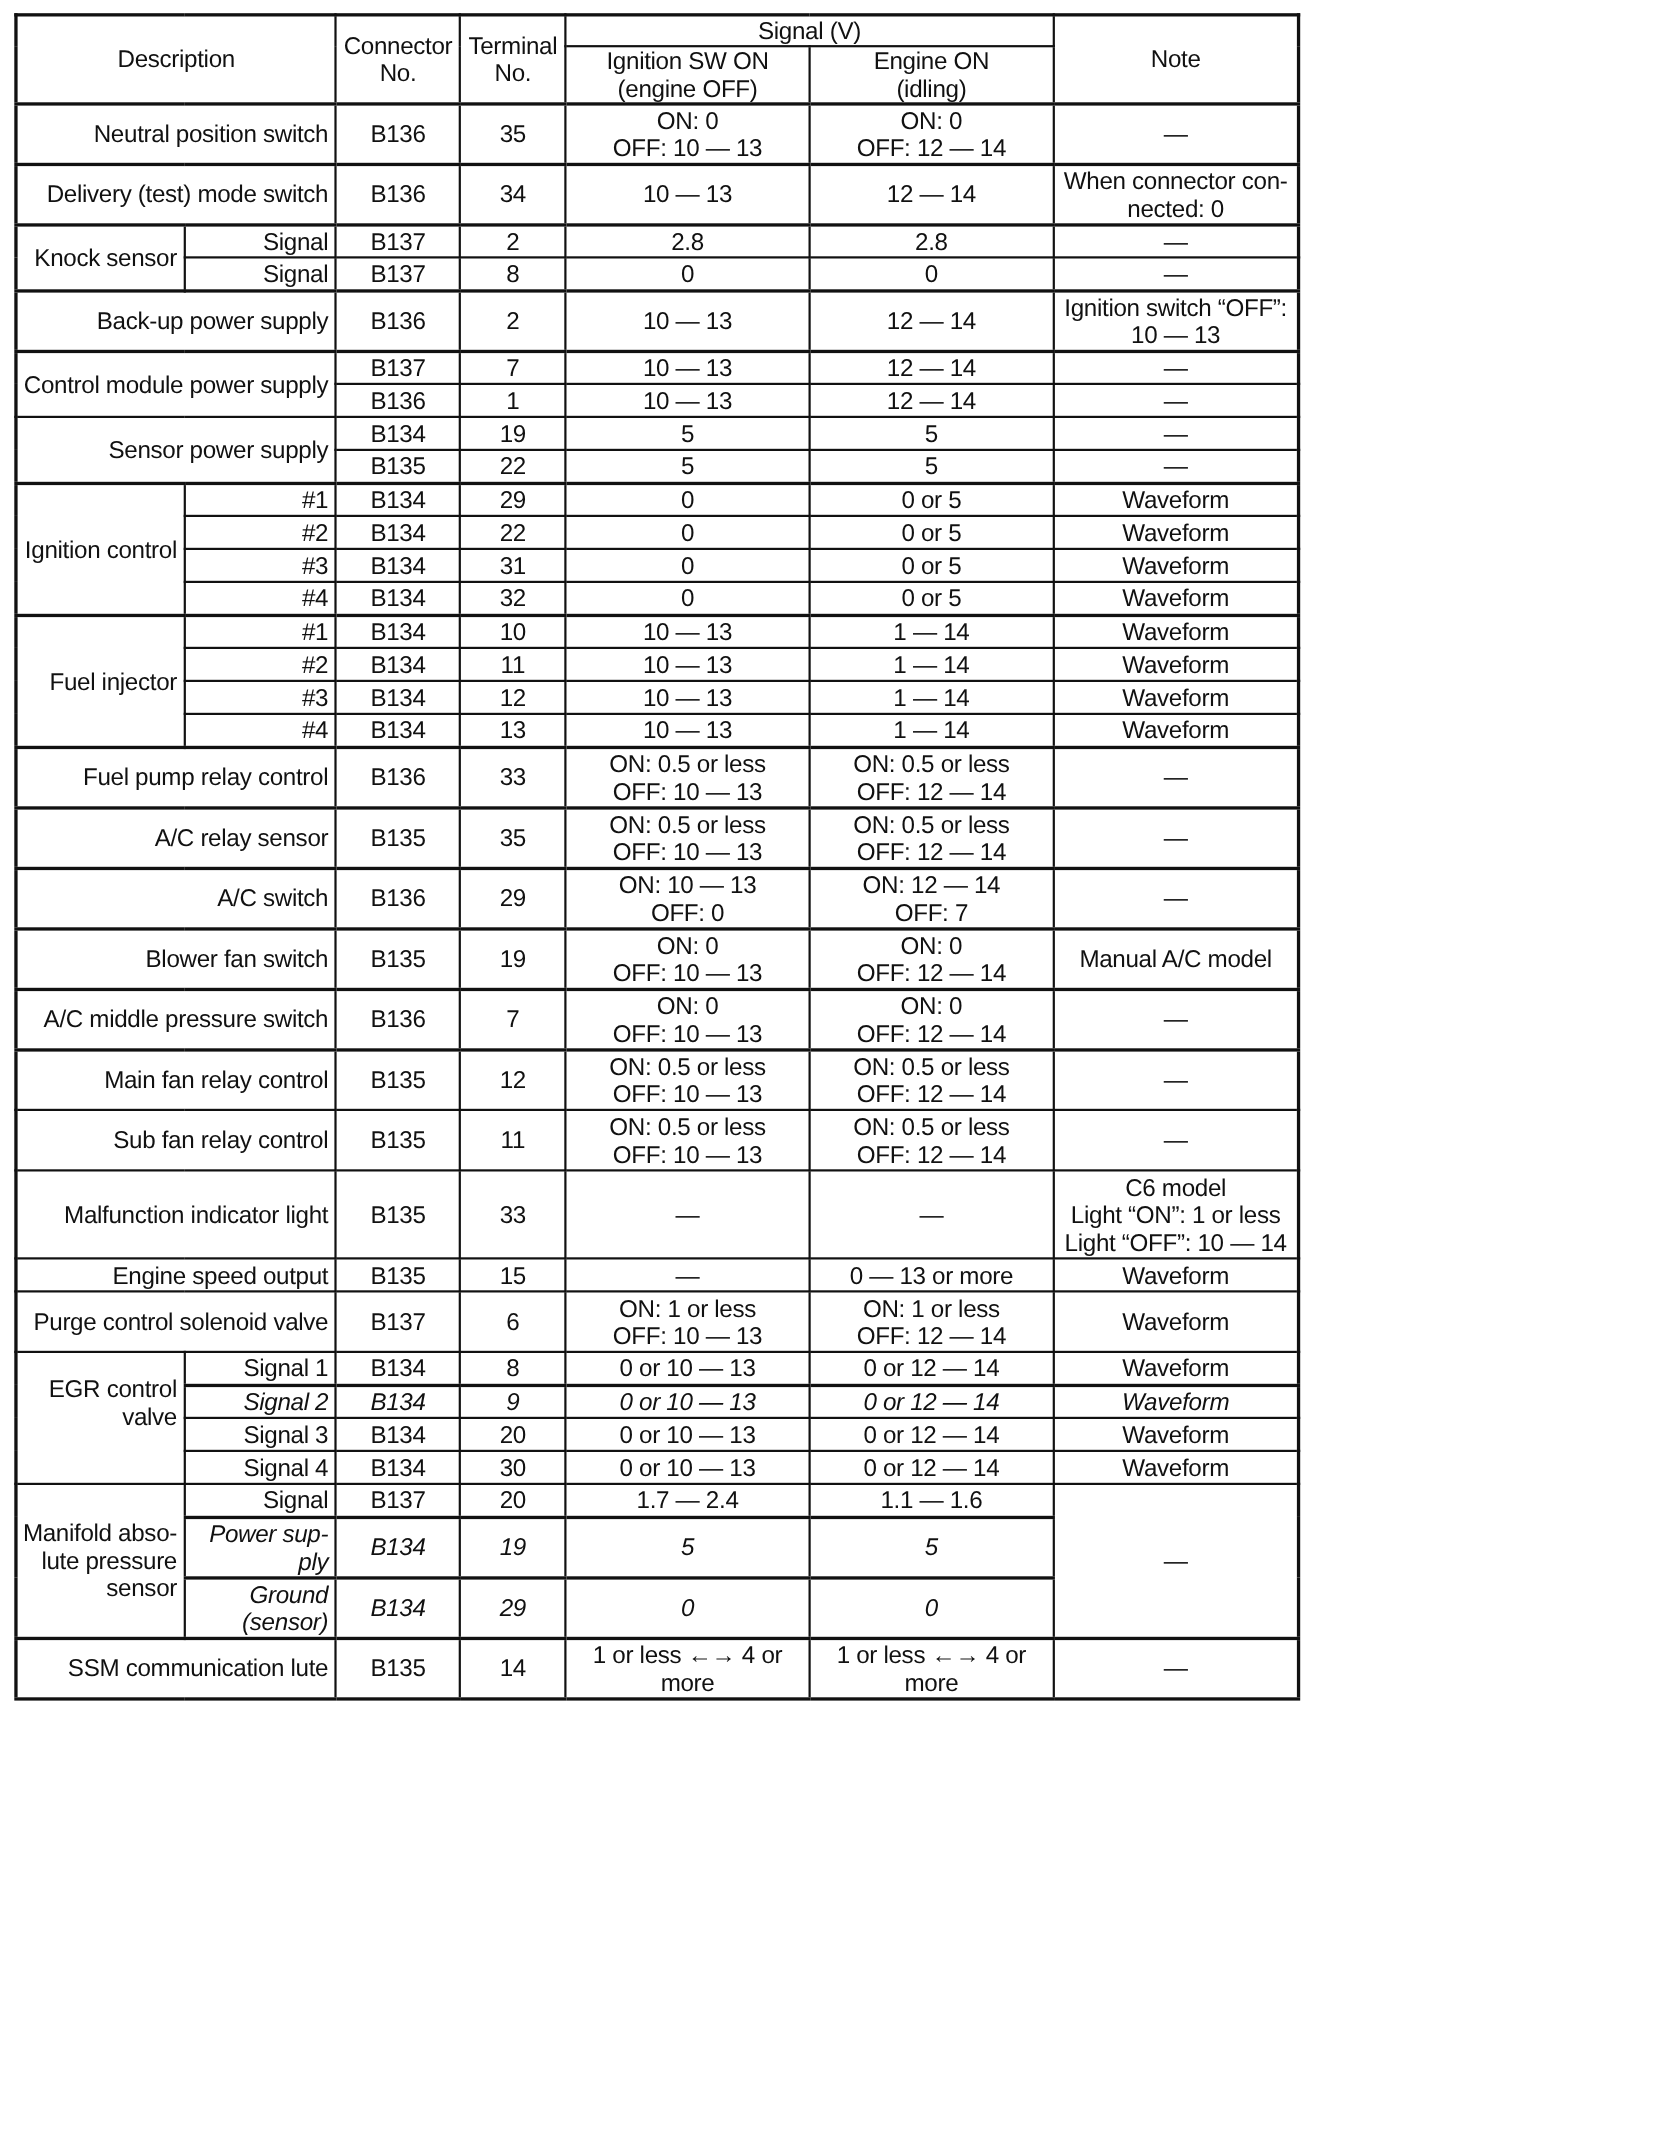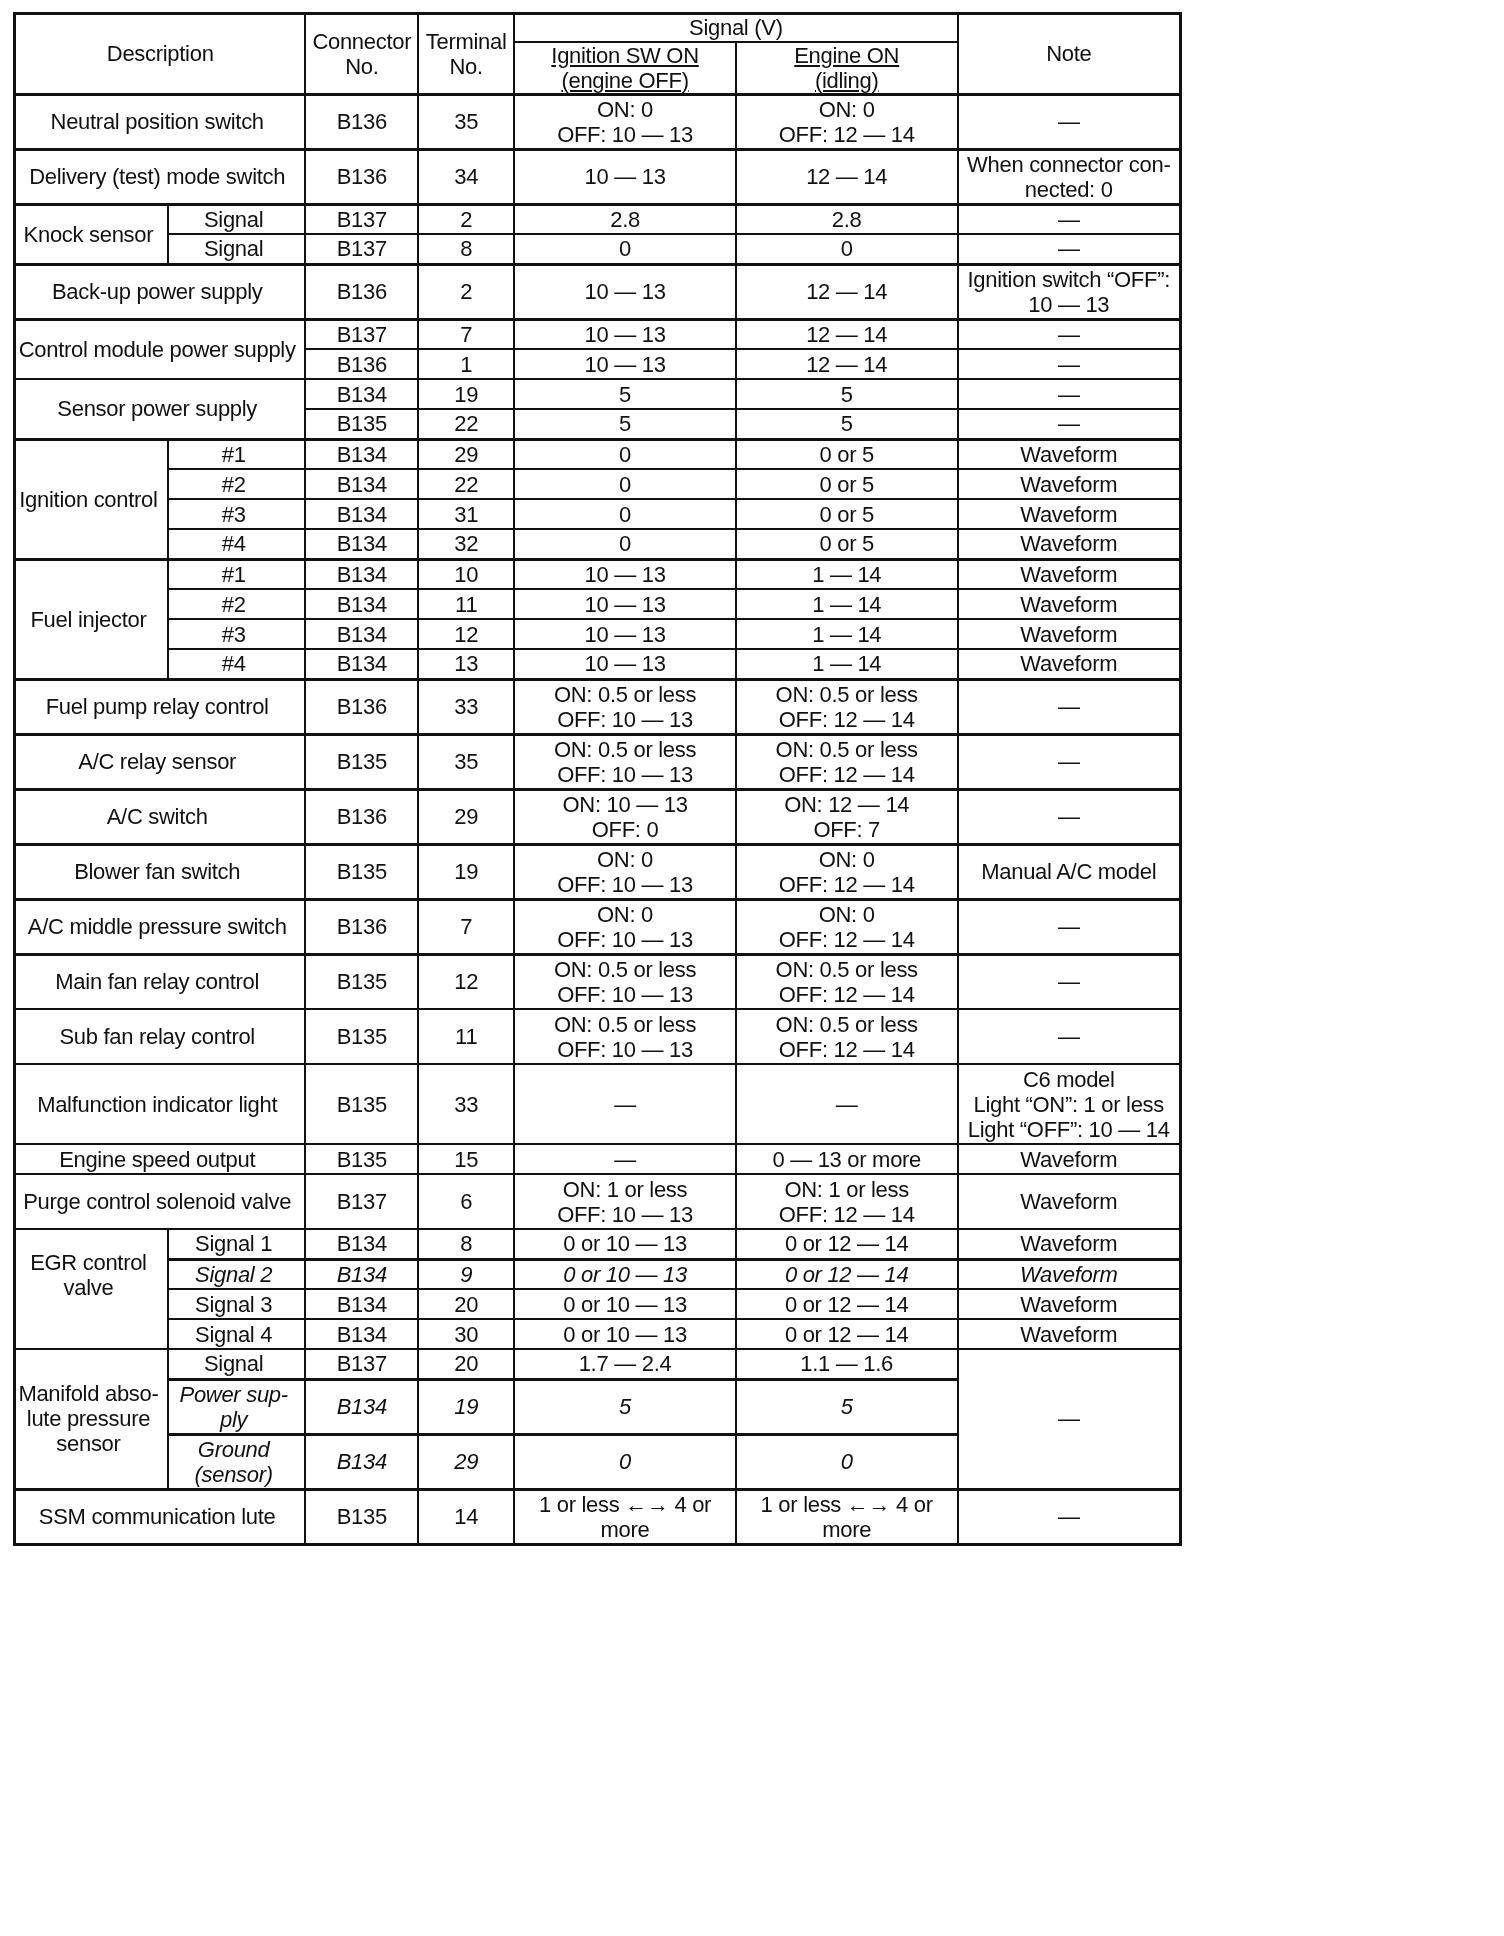--- a/index.html
+++ b/index.html
@@ -31,7 +31,7 @@
     col.c-eng { width: 223px; }
     col.c-note { width: 224px; }
     tr.h1 { height: 28px; }
-    tr.h2 { height: 44px; text-decoration: underline; }
+    tr.h2 { height: 44px; }
     tr.r2 { height: 55px; }
     tr.r1 { height: 30px; }
     tr.r3 { height: 80px; }

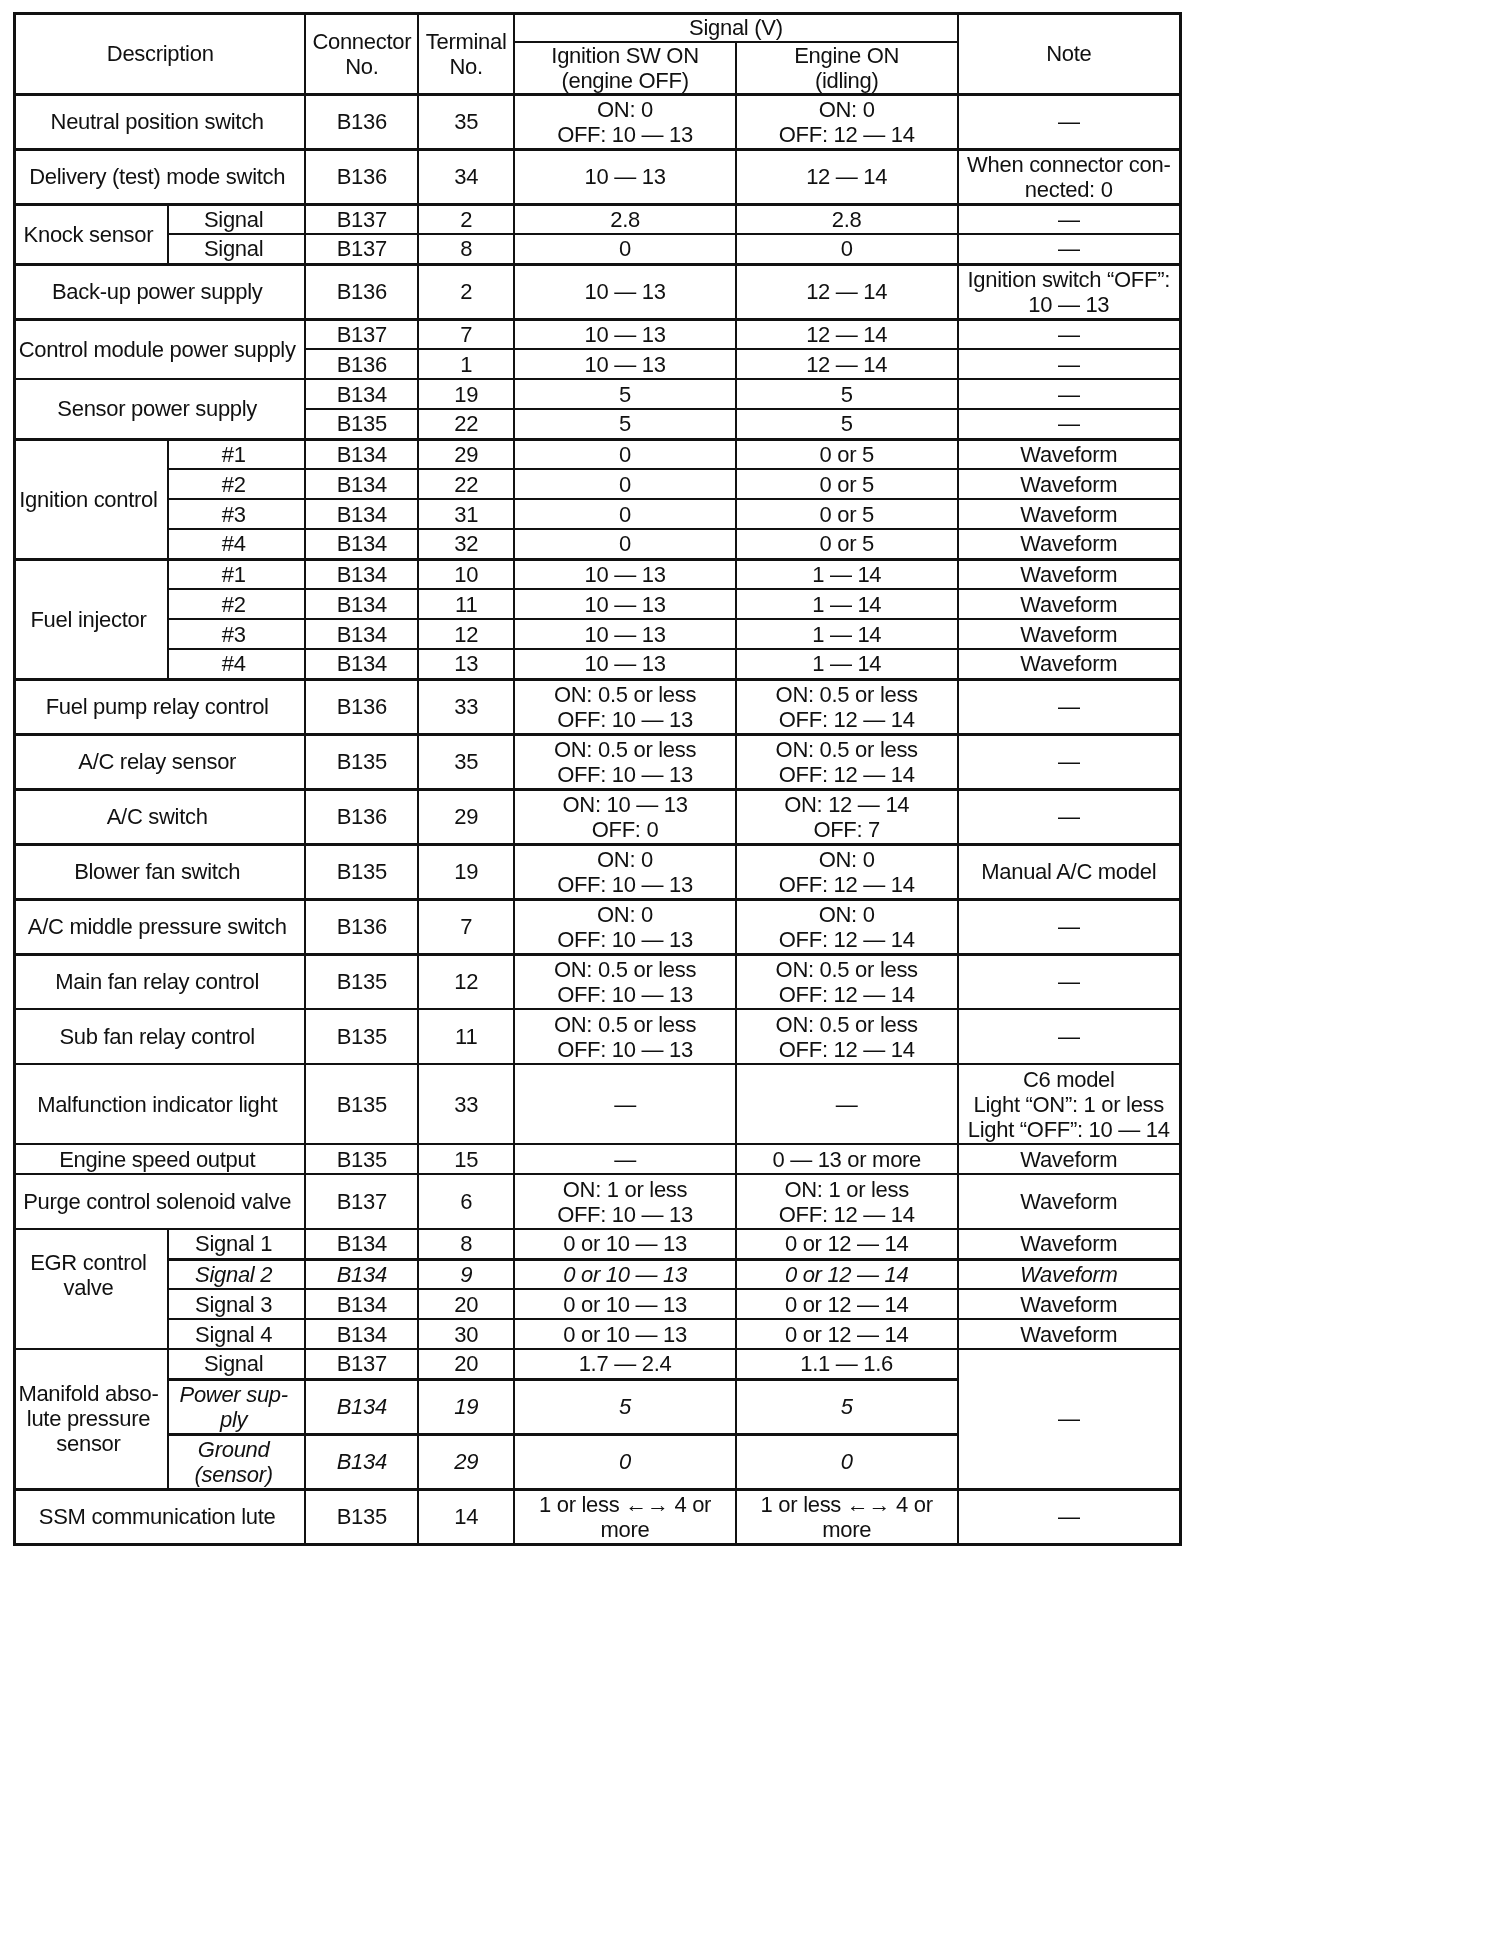--- a/index.html
+++ b/index.html
@@ -22,7 +22,7 @@
     }
     th { text-align: center; }
     td { text-align: center; }
-    td.desc, td.sub { text-align: center; padding-left: 0; }
+    td.desc, td.sub { text-align: right; padding-left: 0; }
     col.c-desc { width: 154px; }
     col.c-sub { width: 138px; }
     col.c-conn { width: 111px; }

